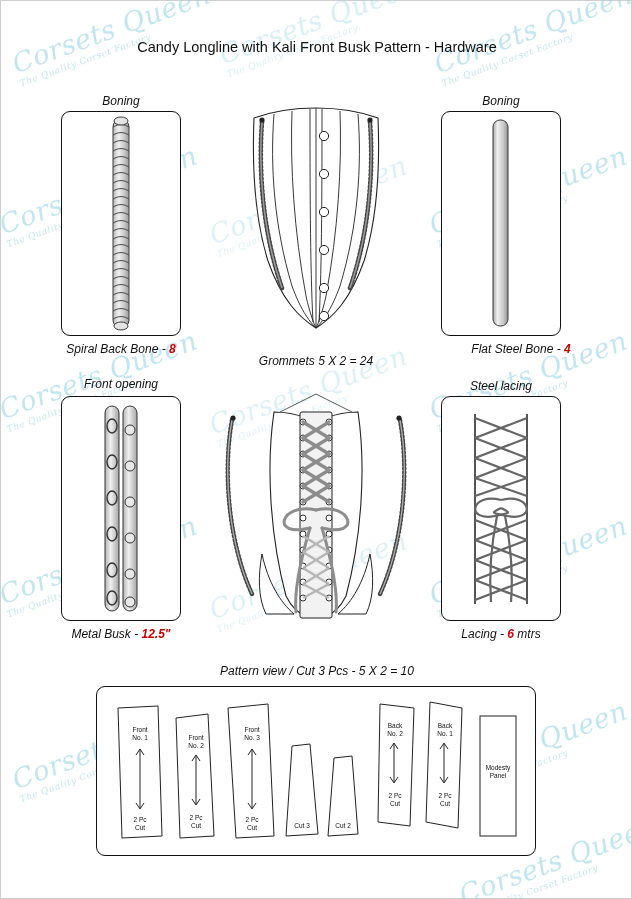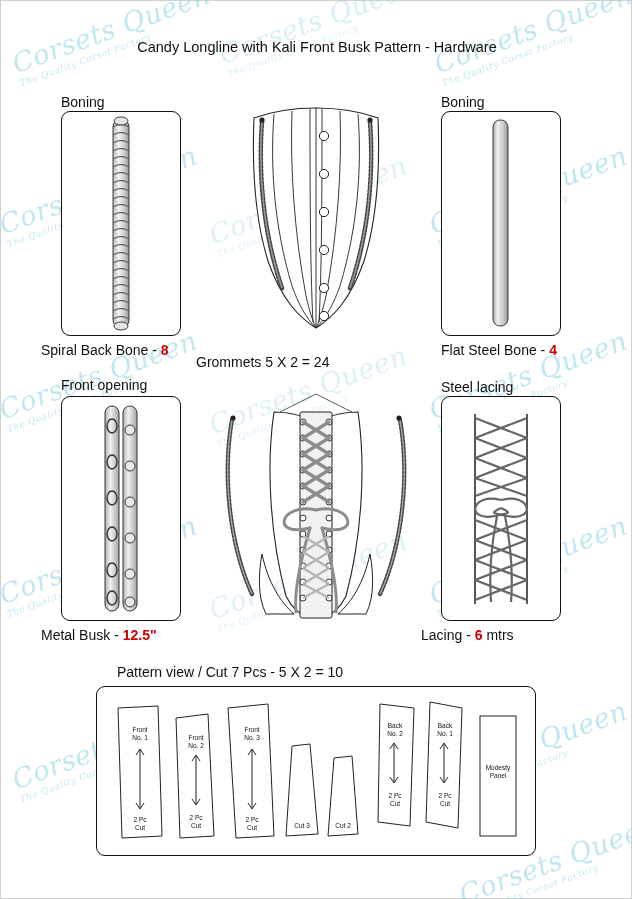--- a/index.html
+++ b/index.html
@@ -53,9 +53,11 @@
   
   .lbl{
     position:absolute;
-    font-size:14px;
+    font-size:12px;
     color:#111;
+    text-align:center;
     white-space:nowrap;
+    font-style:italic;
   }
   .lbl .num{color:#cc0000;font-weight:bold;}
   

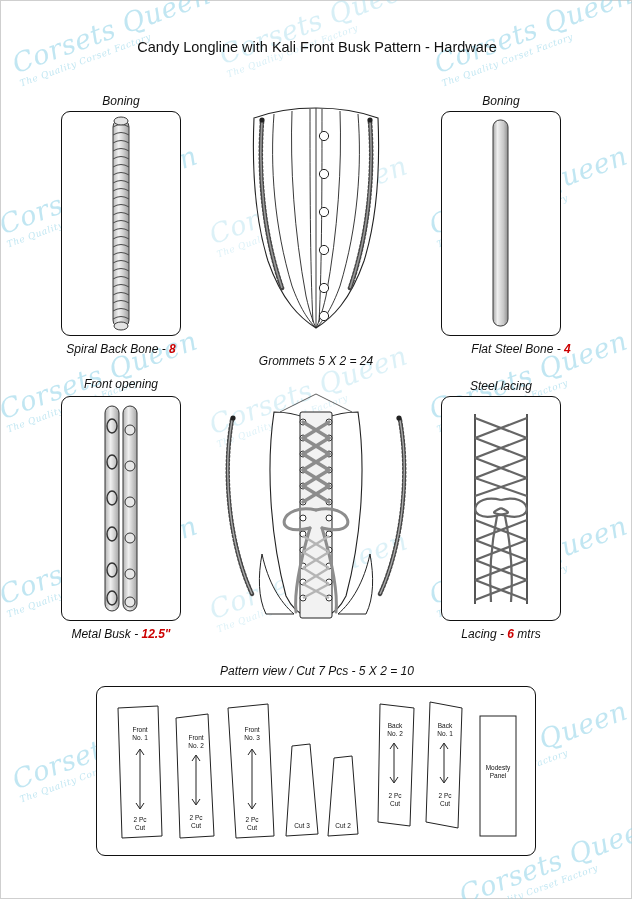--- a/index.html
+++ b/index.html
@@ -437,7 +437,7 @@
     </svg>
   </div>
 
-  <div class="lbl" style="left:116px;top:663px;width:400px;">Pattern view / Cut 7 Pcs - 5 X 2 = 10</div>
+  <div class="lbl" style="left:116px;top:663px;width:400px;">Pattern view / Cut 3 Pcs - 5 X 2 = 10</div>
 
   <div class="box" style="left:95px;top:685px;width:440px;height:170px;"></div>
   <div class="sv" style="left:95px;top:685px;">

